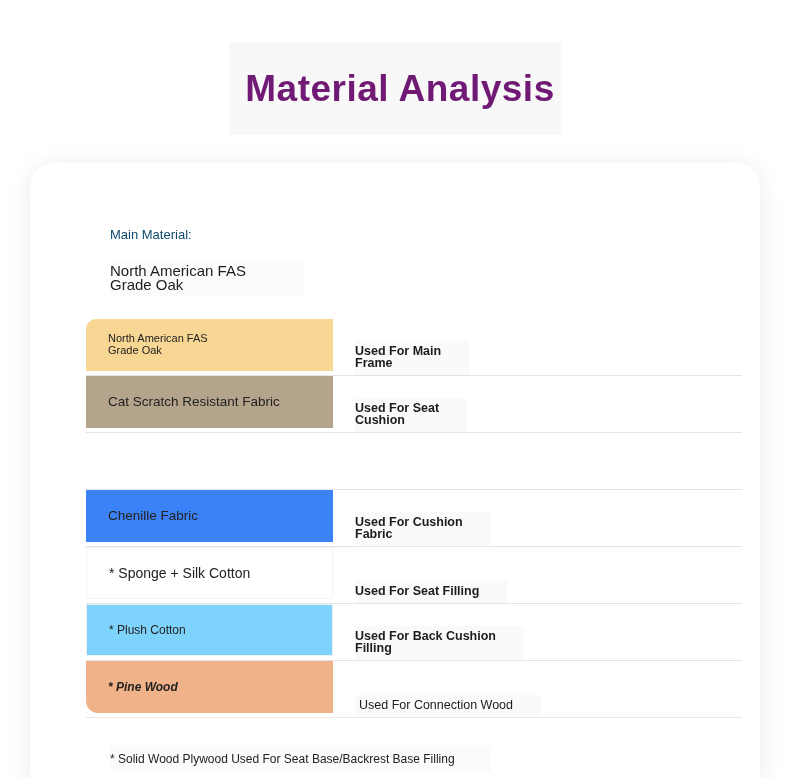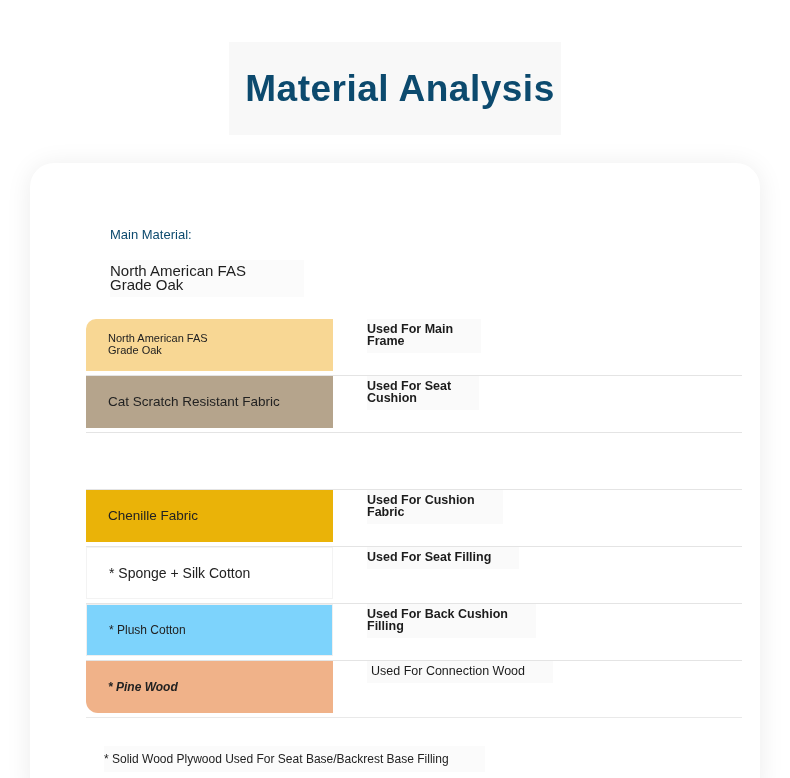--- a/index.html
+++ b/index.html
@@ -20,7 +20,7 @@
     font-size: 37px;
     font-weight: 700;
     letter-spacing: 0.5px;
-    color: #0c4a6e;
+    color: #701a75;
     padding: 26px 6px 24px 16px;
     line-height: 1.15;
   }

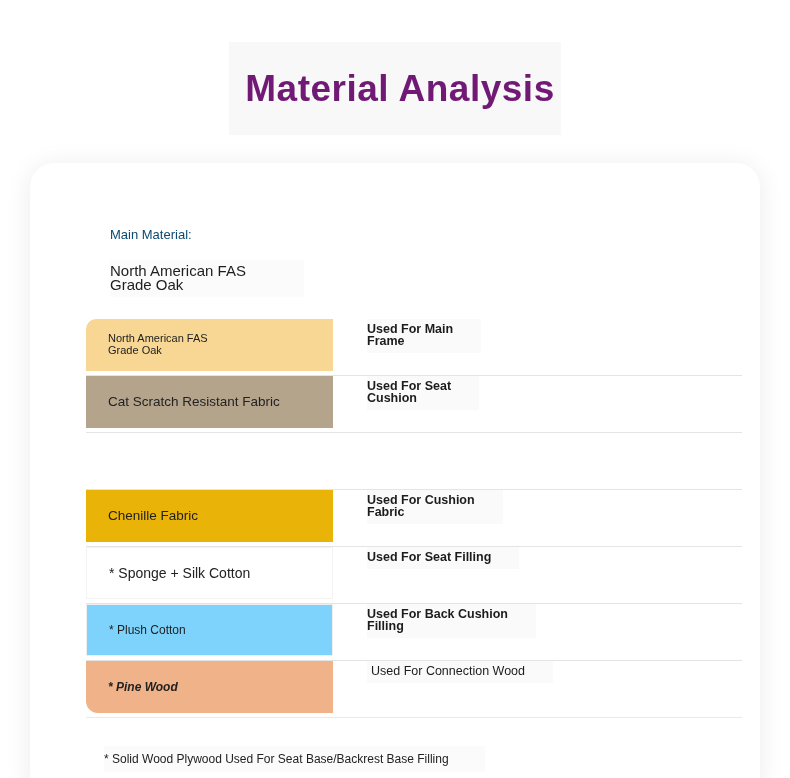--- a/index.html
+++ b/index.html
@@ -69,8 +69,8 @@
   .usage-cell {
     flex: 1;
     display: flex;
-    align-items: flex-start;
-    padding-left: 34px;
+    align-items: flex-end;
+    padding-left: 22px;
   }
   .usage-text {
     display: inline-block;

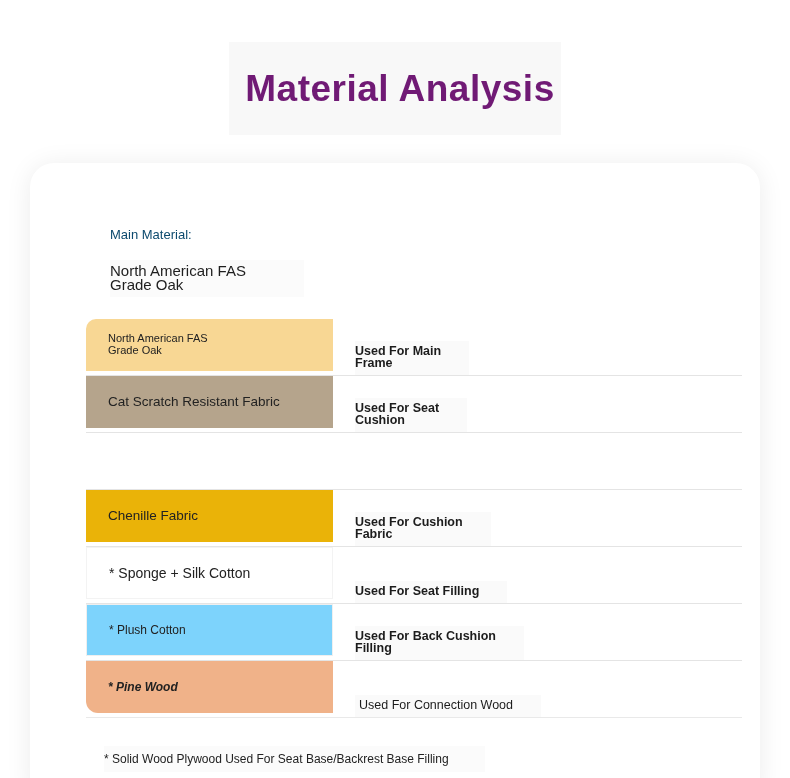--- a/index.html
+++ b/index.html
@@ -156,7 +156,7 @@
       </div>
 
       <div class="t-row r3">
-        <div class="mat-block" style="background-color: #eab308; text-align: center;">
+        <div class="mat-block" style="background-color: #3b82f6; text-align: center;">
           <span class="mat-text">Chenille Fabric</span>
         </div>
         <div class="usage-cell">

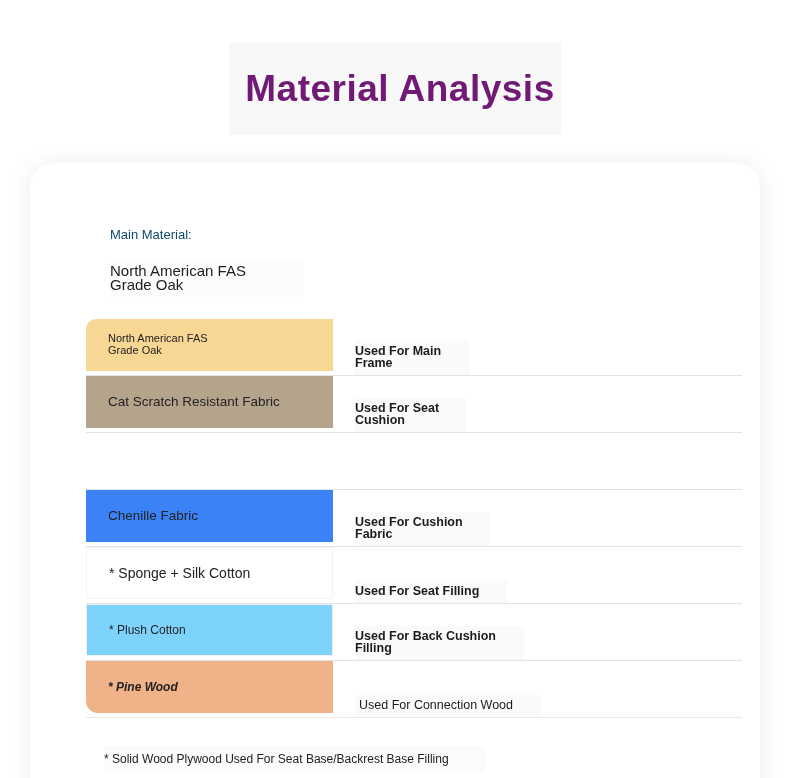--- a/index.html
+++ b/index.html
@@ -101,7 +101,7 @@
   
   .footnote {
     margin-top: 28px;
-    margin-left: 18px;
+    margin-left: 24px;
   }
   .footnote-text {
     display: inline-block;

